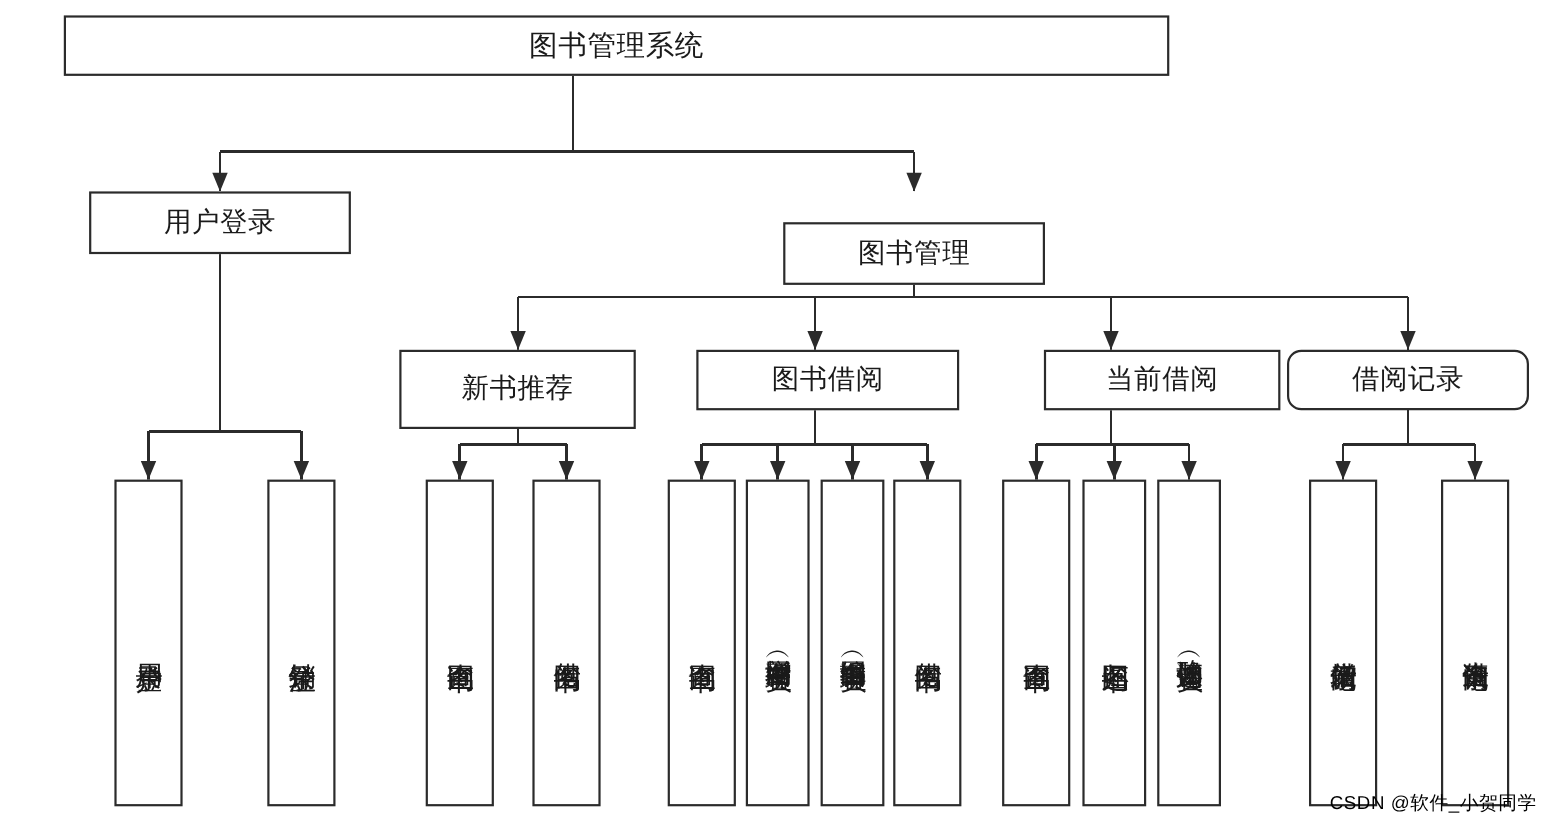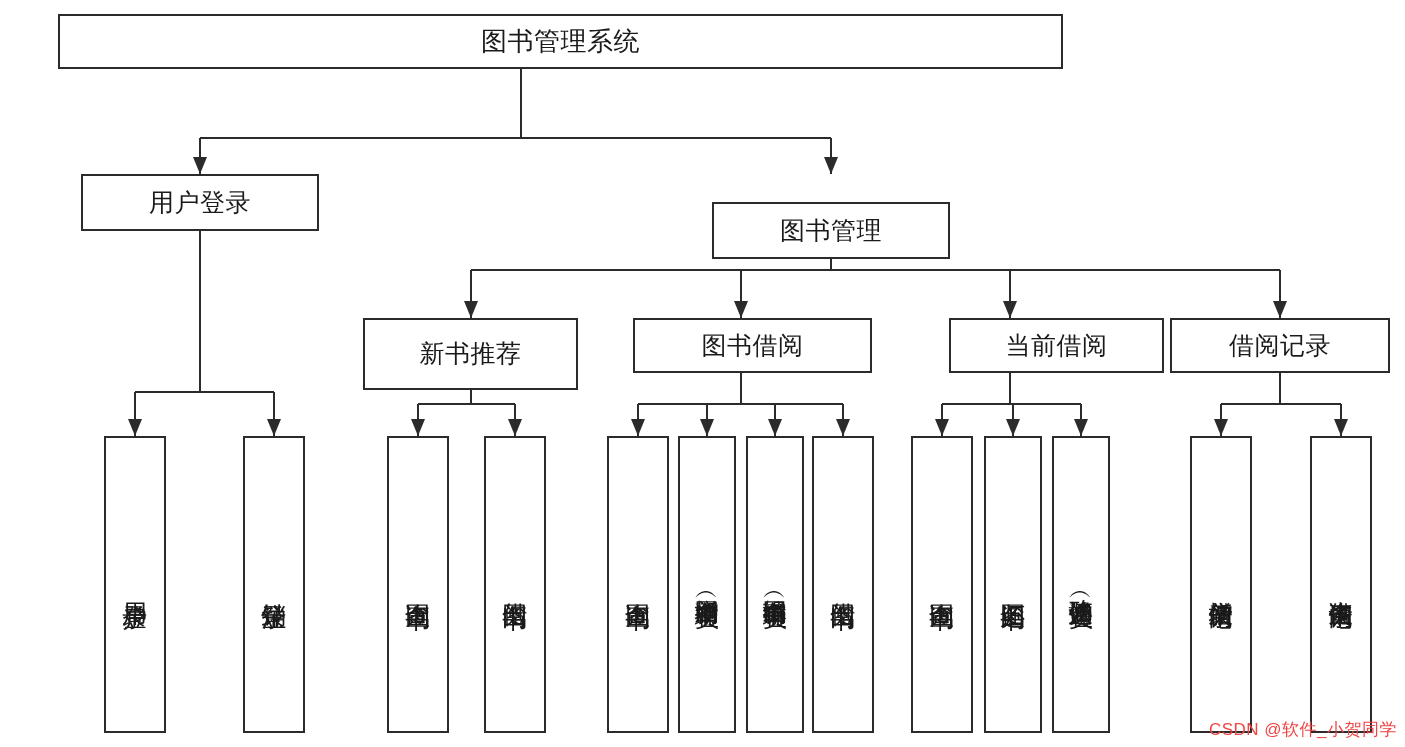--- a/index.html
+++ b/index.html
@@ -156,7 +156,7 @@
       <div class="node h" style="left: 902px; top: 318px; width: 215px; height: 55px; margin-left: 47px;">
         <span class="label">当前借阅</span>
       </div>
-      <div class="node h" style="left: 1170px; top: 318px; width: 220px; height: 55px;">
+      <div class="node h" style="left: 1170px; top: 318px; width: 220px; height: 55px; border-radius: 13px;">
         <span class="label">借阅记录</span>
       </div>
       <div class="node v" style="left: 104px; top: 436px; width: 62px; height: 297px;">

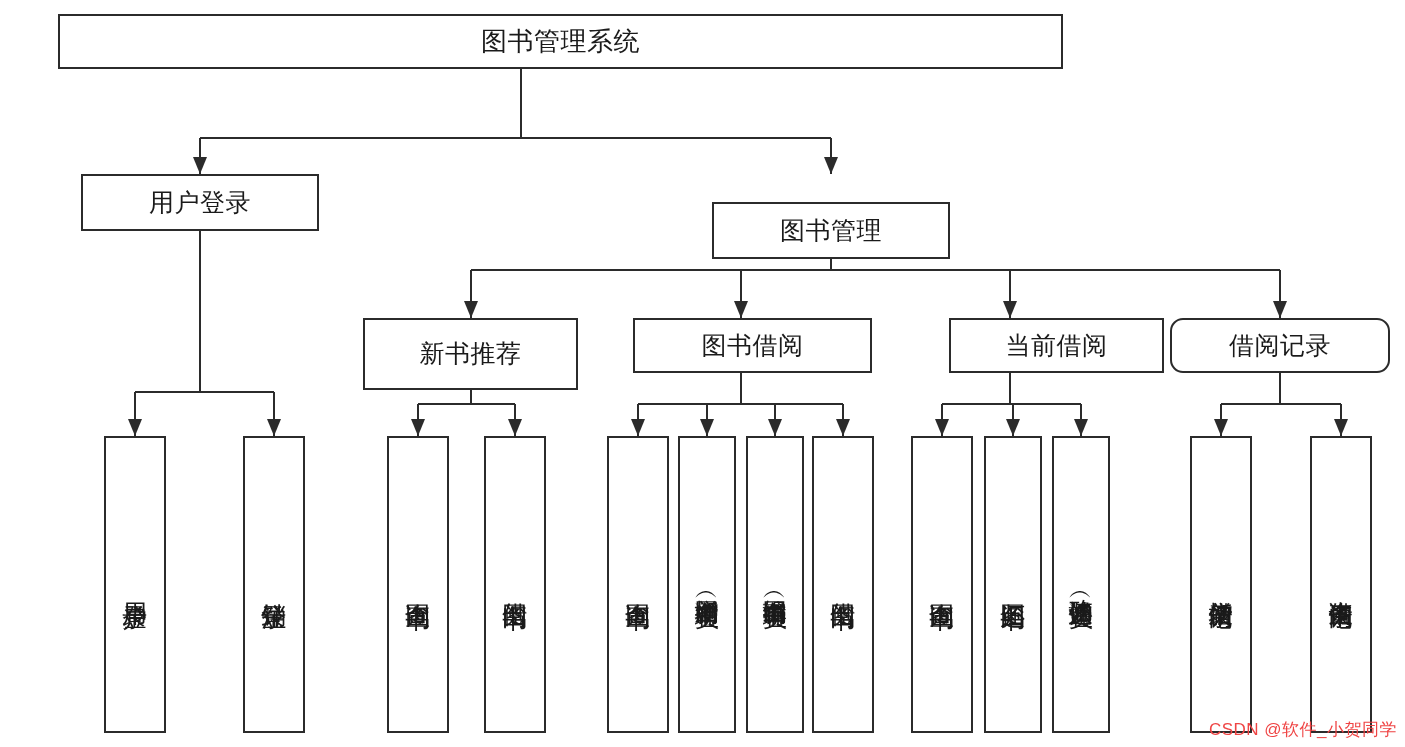--- a/index.html
+++ b/index.html
@@ -73,7 +73,7 @@
     right: 8px;
     bottom: 6px;
     font-size: 17px;
-    color: #ef4444;
+    color: #000000;
     letter-spacing: 0.5px;
     user-select: none;
     white-space: nowrap;

